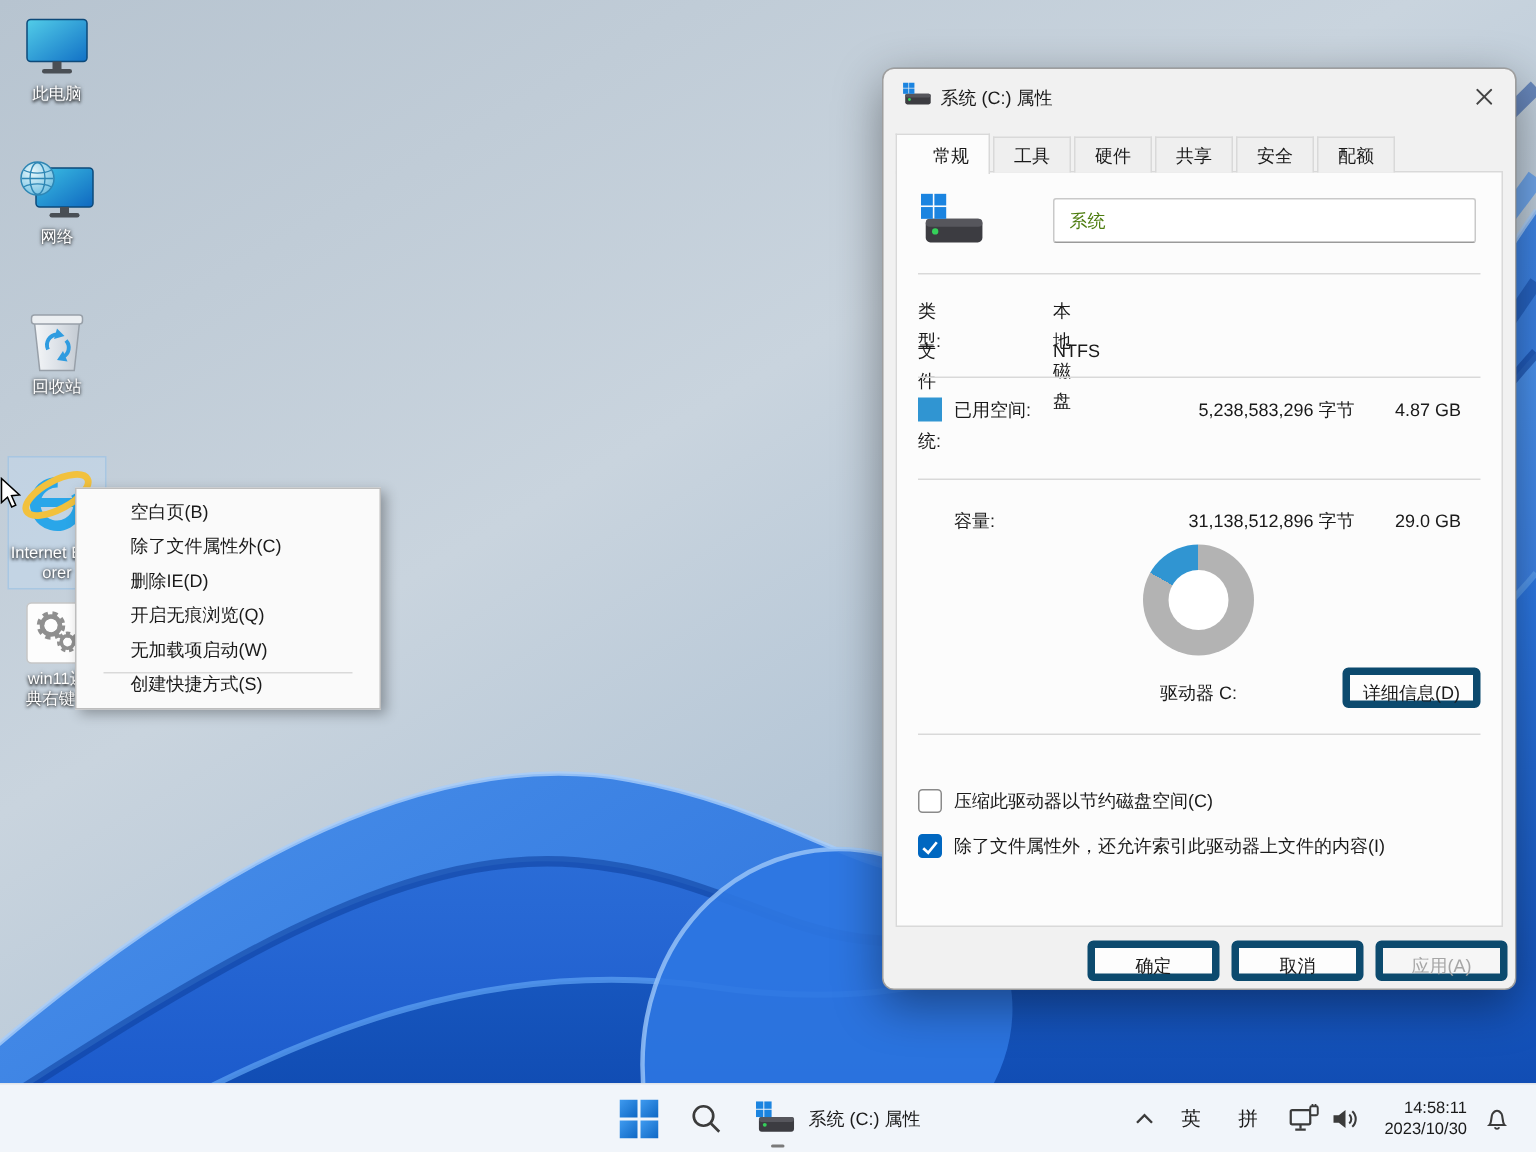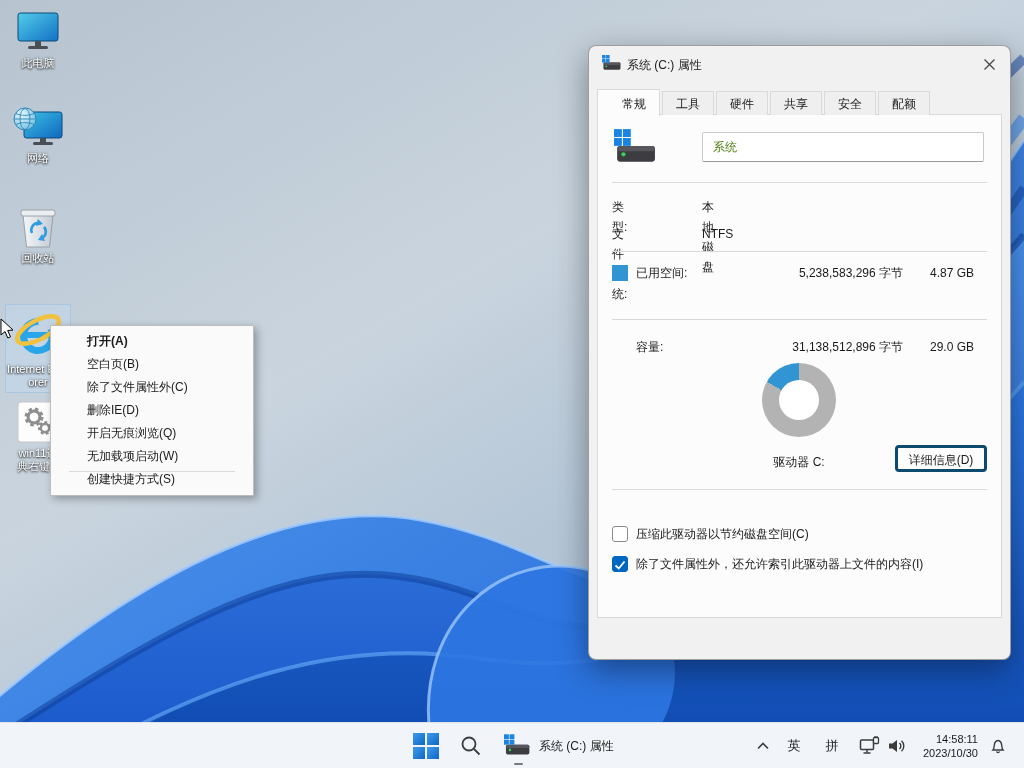--- a/index.html
+++ b/index.html
@@ -208,7 +208,6 @@
 </svg>
 
 <div class="ctxmenu">
-  <div class="mi bold">打开(A)</div>
   <div class="mi">空白页(B)</div>
   <div class="mi">除了文件属性外(C)</div>
   <div class="mi">删除IE(D)</div>

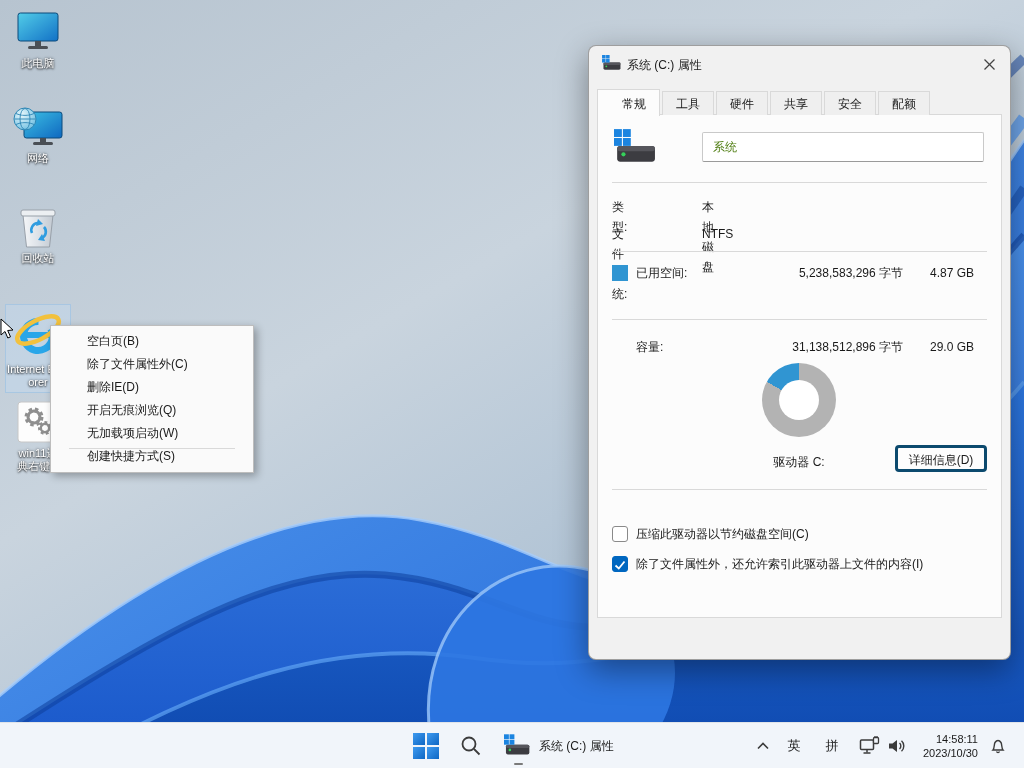--- a/index.html
+++ b/index.html
@@ -63,7 +63,7 @@
   .donut::after { content:""; position:absolute; left:17px; top:17px; width:40px; height:40px; border-radius:50%; background:#fff; }
   .drive-cap { position:absolute; left:121px; top:339px; width:160px; text-align:center; font-size:12px; }
 
-  .btn { background:#fdfdfd; border:3px solid #0c4a6e; border-radius:4px; font-size:12px; color:#1a1a1a;
+  .btn { background:#fdfdfd; border:5px solid #0c4a6e; border-radius:4px; font-size:12px; color:#1a1a1a;
          font-family:inherit; display:inline-block; text-align:center; }
   .details-btn { position:absolute; left:297px; top:330px; width:92px; height:27px; line-height:25px; }
 

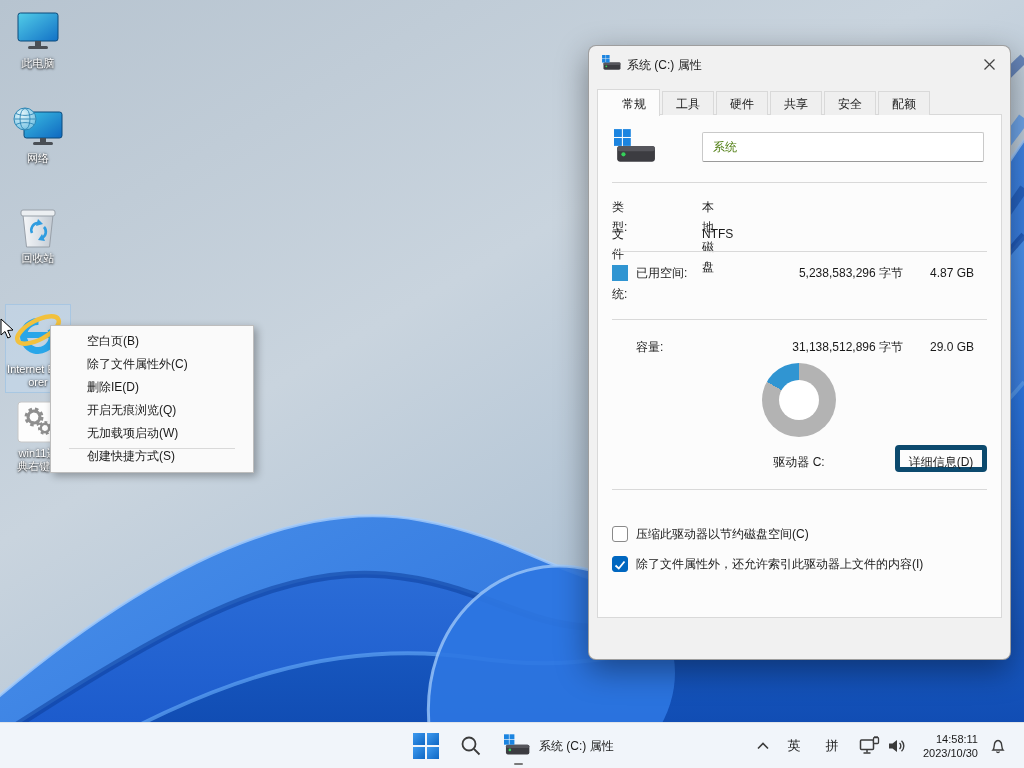--- a/index.html
+++ b/index.html
@@ -312,6 +312,11 @@
     </div>
   </div>
 
+  <div class="dlg-buttons">
+    <div class="btn btn-ok">确定</div>
+    <div class="btn btn-cancel">取消</div>
+    <div class="btn btn-apply">应用(A)</div>
+  </div>
 </div>
 
 <div class="taskbar">

